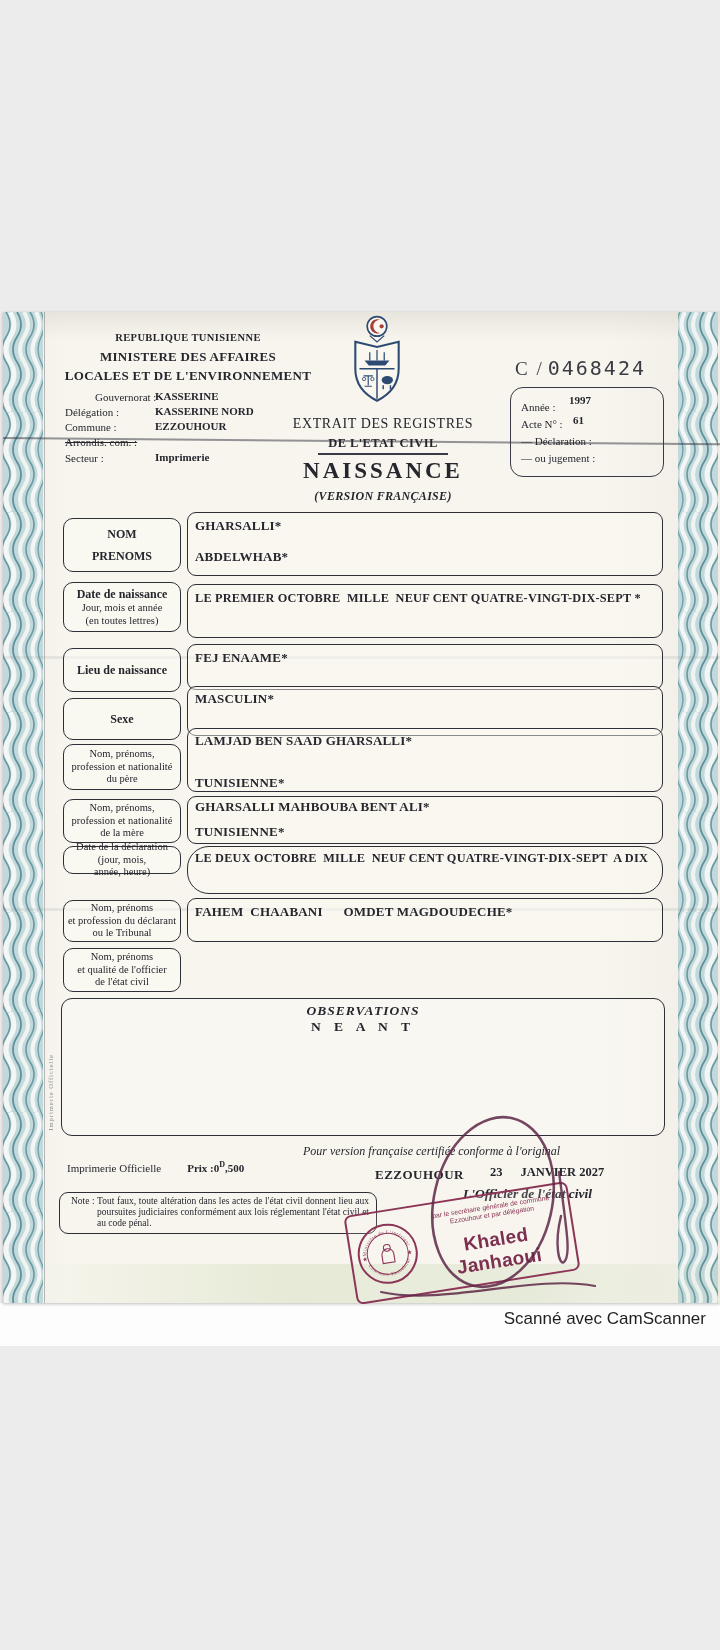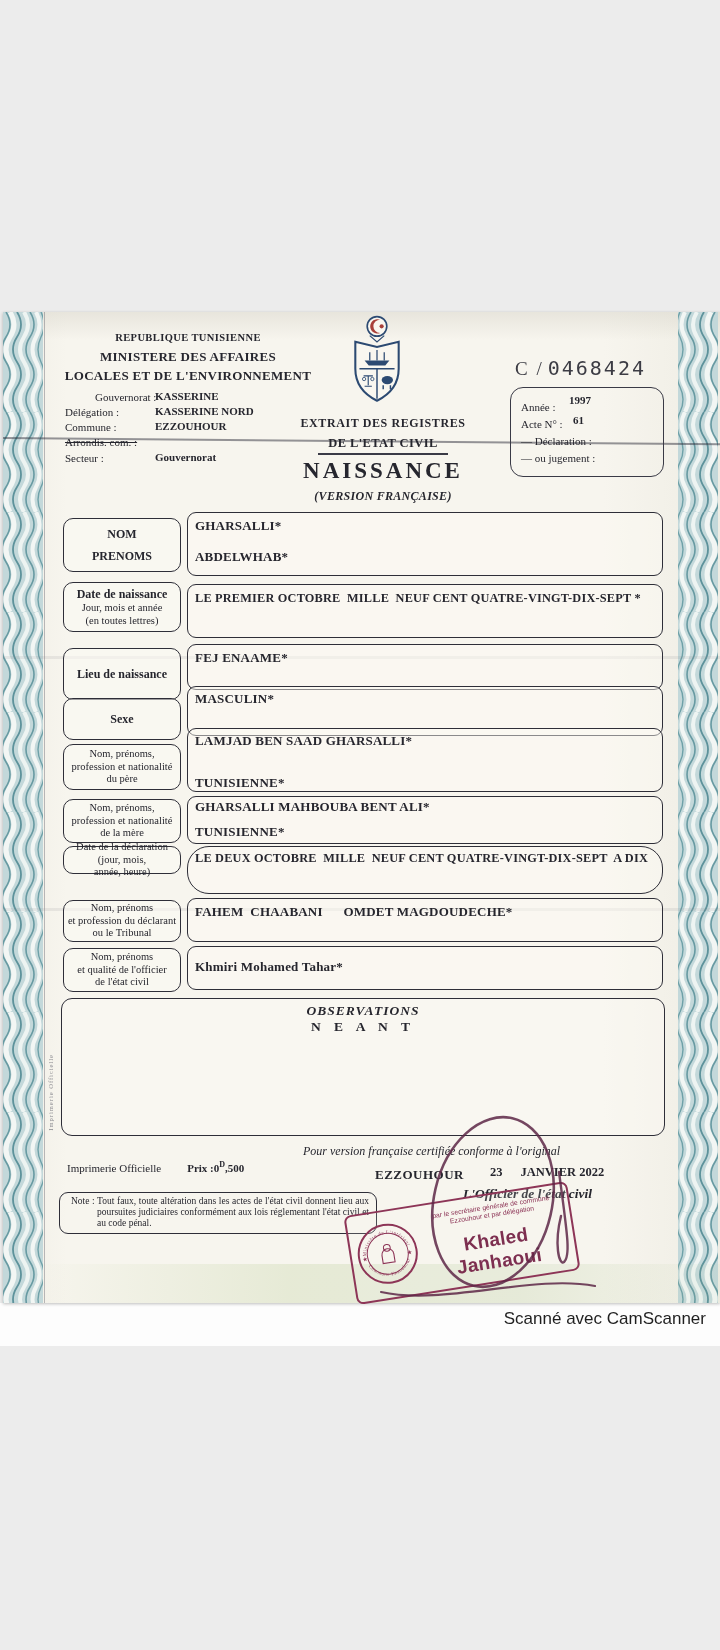--- a/index.html
+++ b/index.html
@@ -44,7 +44,7 @@
   .actbox .r{position:absolute;left:10px;white-space:nowrap;}
   .actbox .hv{font-weight:bold;}
   .title-c{left:205px;width:350px;text-align:center;}
-  .t1{top:104px;font-size:12px;font-weight:bold;letter-spacing:.6px;}
+  .t1{top:104px;font-size:14px;font-weight:normal;letter-spacing:.6px;}
   .t2{top:124px;font-size:12.5px;font-weight:bold;letter-spacing:.4px;}
   .t2u{top:141px;left:315px;width:130px;height:1.5px;background:#3a3a46;}
   .ttype{top:146px;font-size:23px;font-weight:bold;letter-spacing:3px;}

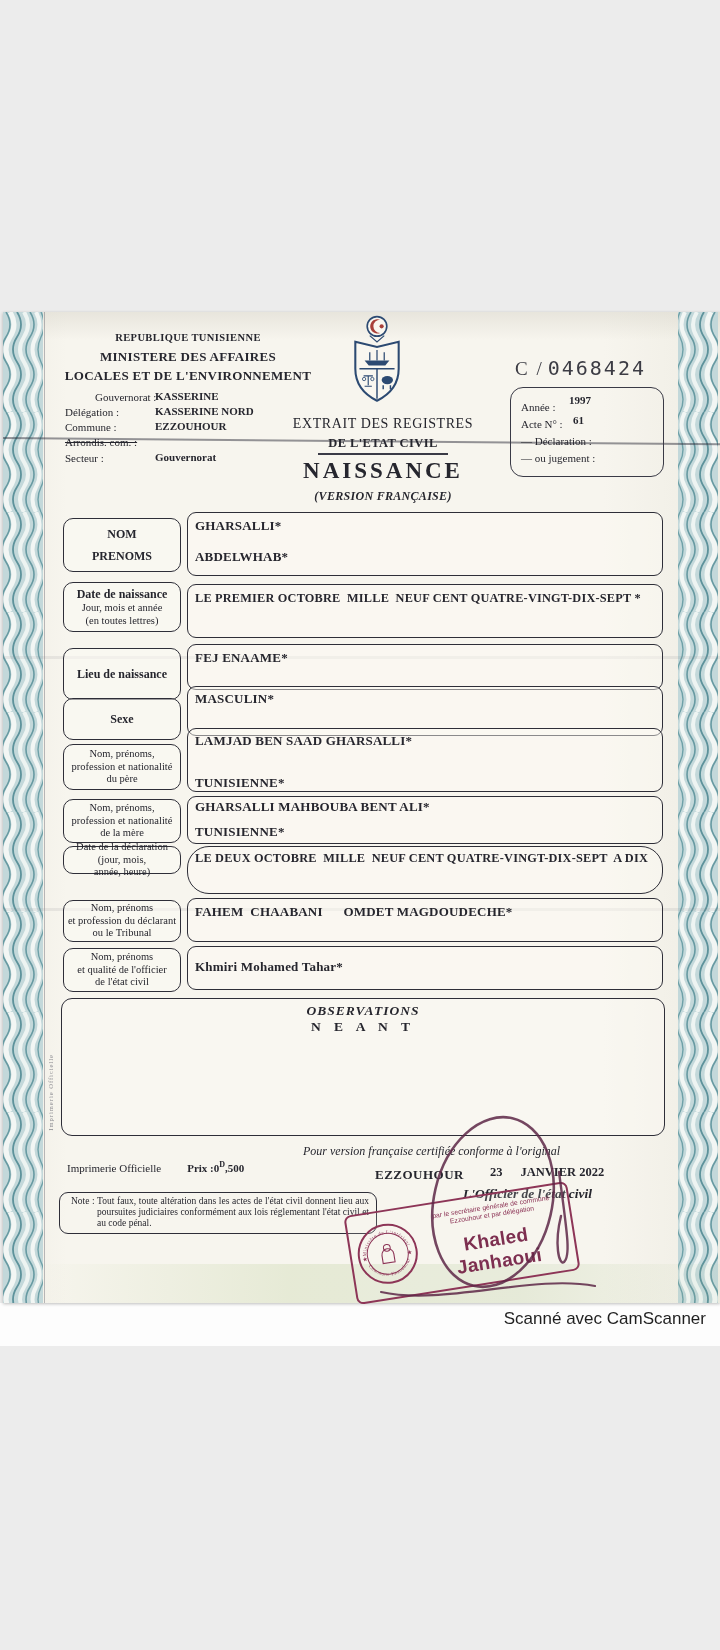--- a/index.html
+++ b/index.html
@@ -156,7 +156,7 @@
     </div>
     <div class="afield">
       <span class="al" style="top:140px;">Secteur :</span>
-      <span class="av" style="top:139px;">Gouvernorat</span>
+      <span class="av" style="top:139px;">Imprimerie</span>
     </div>
 
     <svg class="abs" style="left:346px;top:3px;" width="56" height="95" viewBox="0 0 54 92">

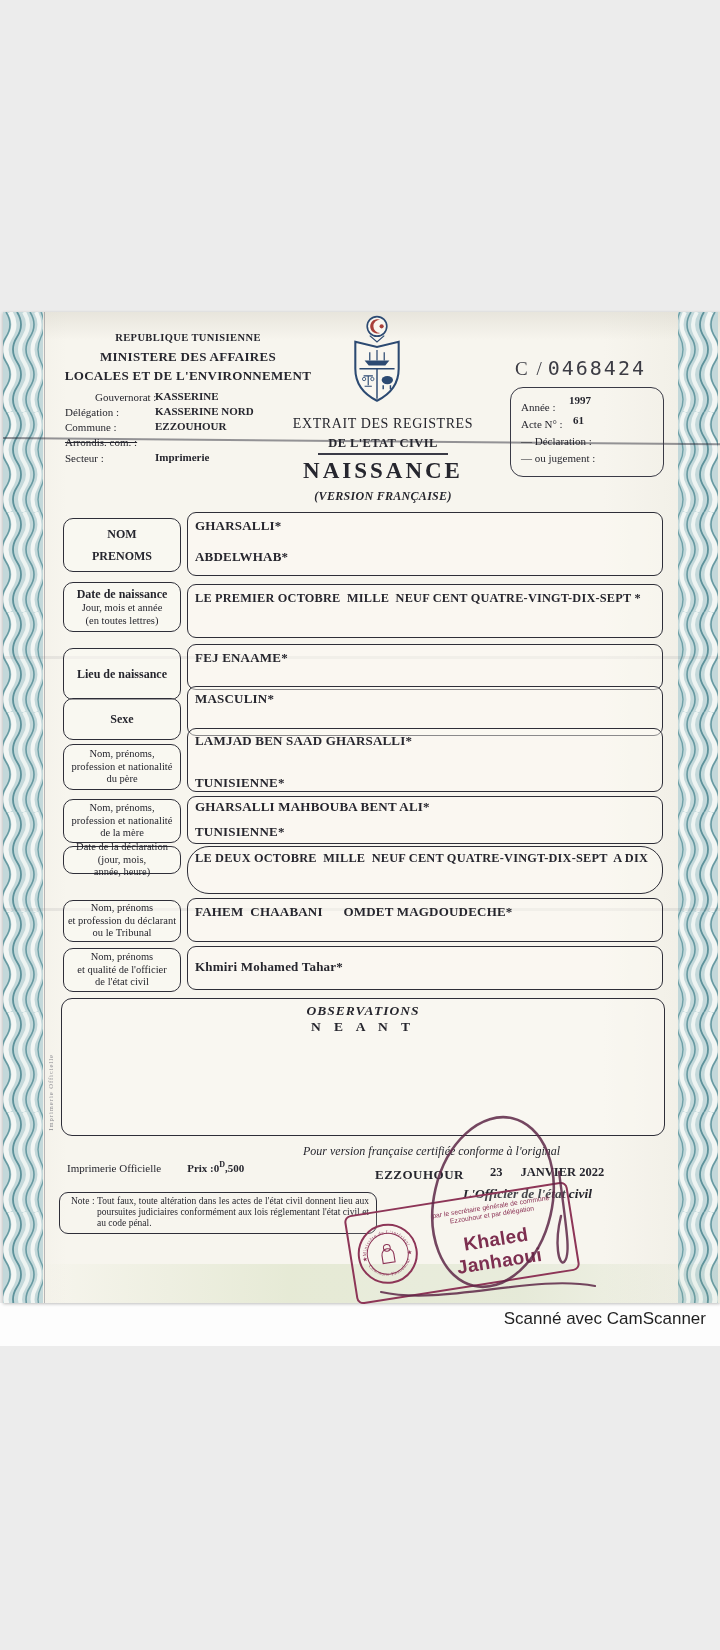--- a/index.html
+++ b/index.html
@@ -212,7 +212,7 @@
       <div class="vline sm" style="top:6px;">LE PREMIER OCTOBRE  MILLE  NEUF CENT QUATRE-VINGT-DIX-SEPT *</div>
     </div>
 
-    <div class="abs lbox" style="top:336px;height:52px;">
+    <div class="abs lbox" style="top:336px;height:44px;">
       <div class="ll b">Lieu de naissance</div>
     </div>
     <div class="abs vbox" style="top:332px;height:46px;">

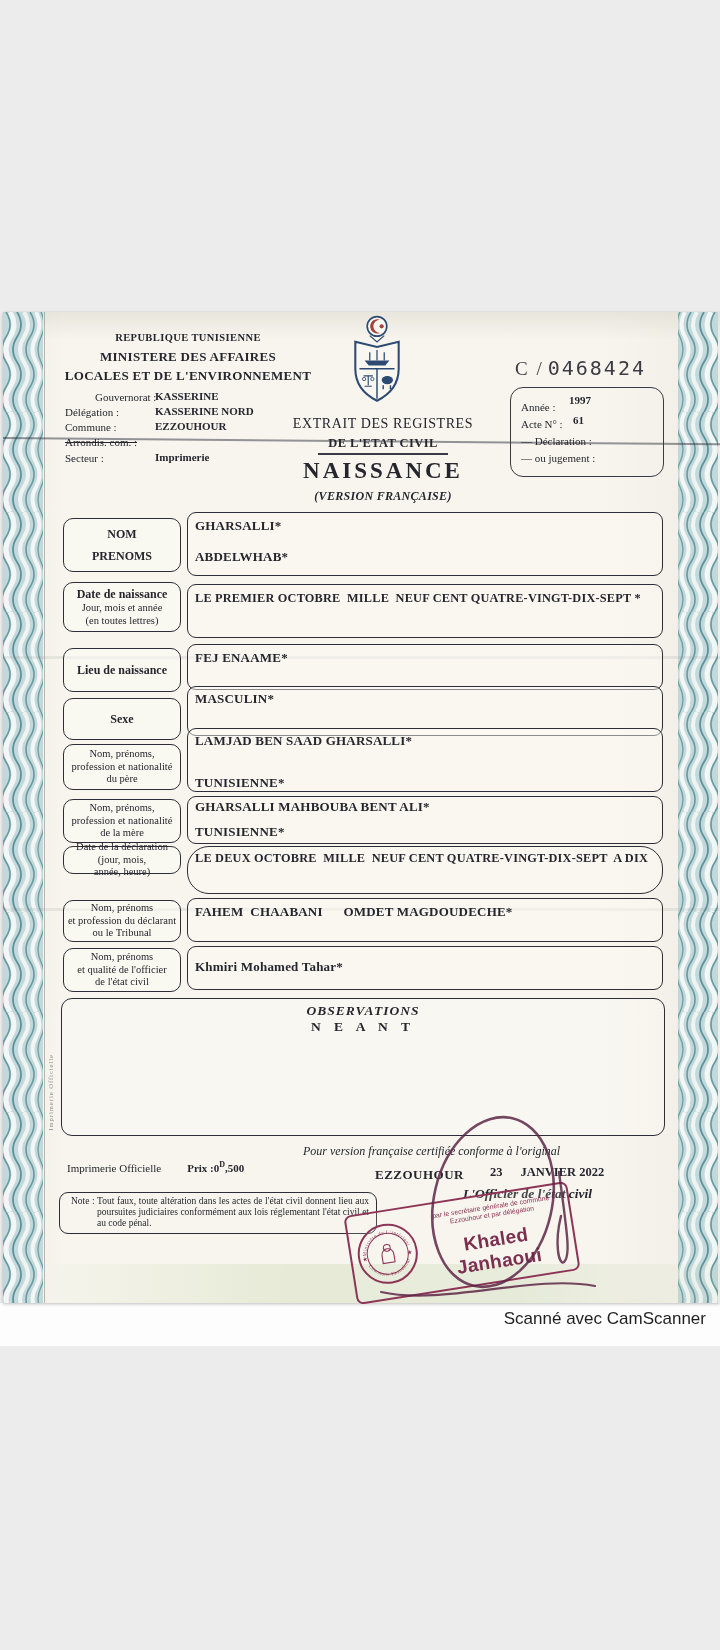--- a/index.html
+++ b/index.html
@@ -269,9 +269,6 @@
       <div class="ll">et qualité de l'officier</div>
       <div class="ll">de l'état civil</div>
     </div>
-    <div class="abs vbox" style="top:634px;height:44px;">
-      <div class="vline" style="top:12px;">Khmiri Mohamed Tahar*</div>
-    </div>
 
     <div class="abs obsbox" style="top:686px;height:136px;">
       <div class="obst">OBSERVATIONS</div>

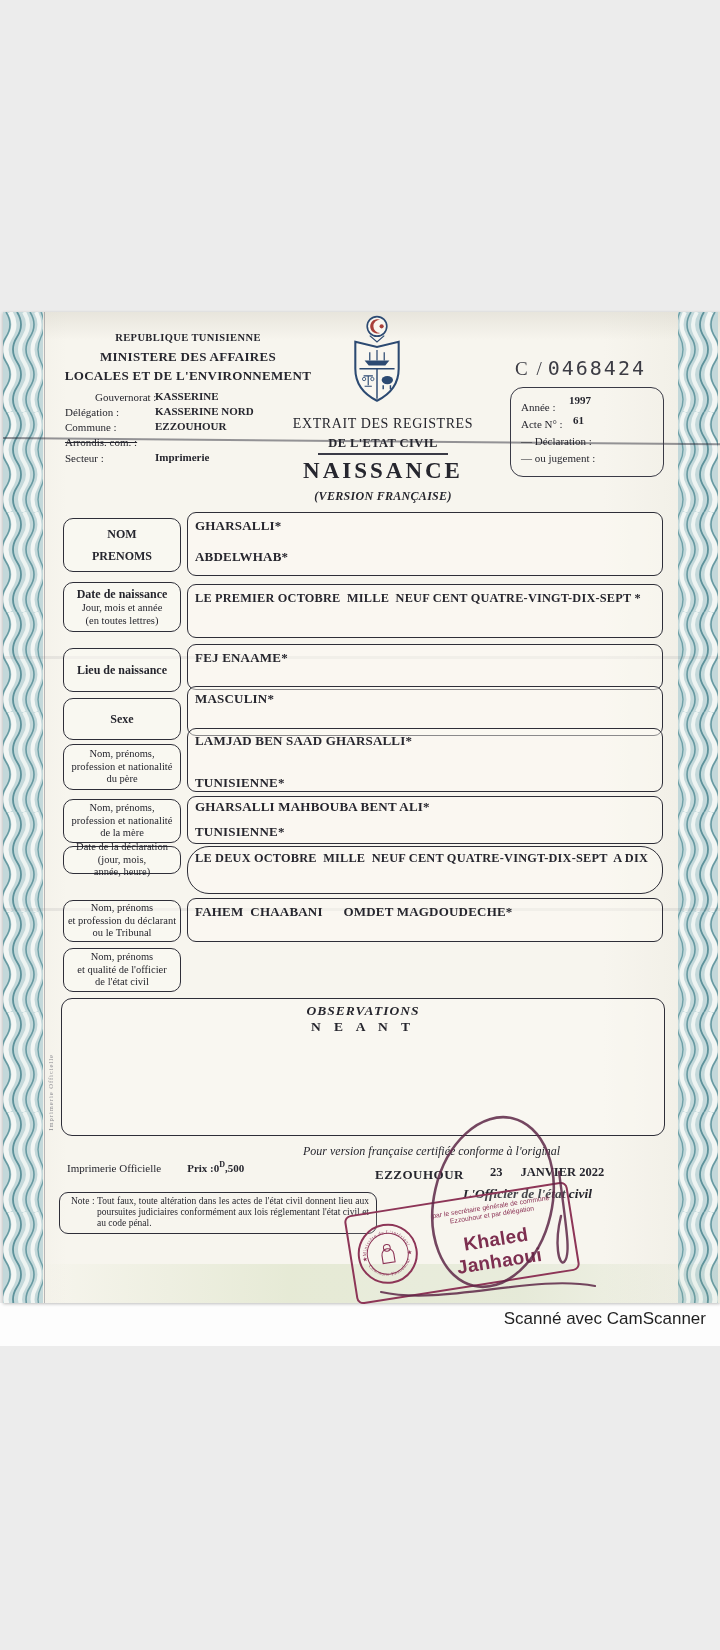--- a/index.html
+++ b/index.html
@@ -282,7 +282,7 @@
     </div>
     <div class="abs place">EZZOUHOUR</div>
     <div class="abs idate">
-      <span>23</span><span class="dr">JANVIER 2022</span>
+      <span>23</span><span class="dr">JANVIER 2027</span>
     </div>
     <div class="abs officer">L'Officier de l'état civil</div>
     <div class="abs notebox">

